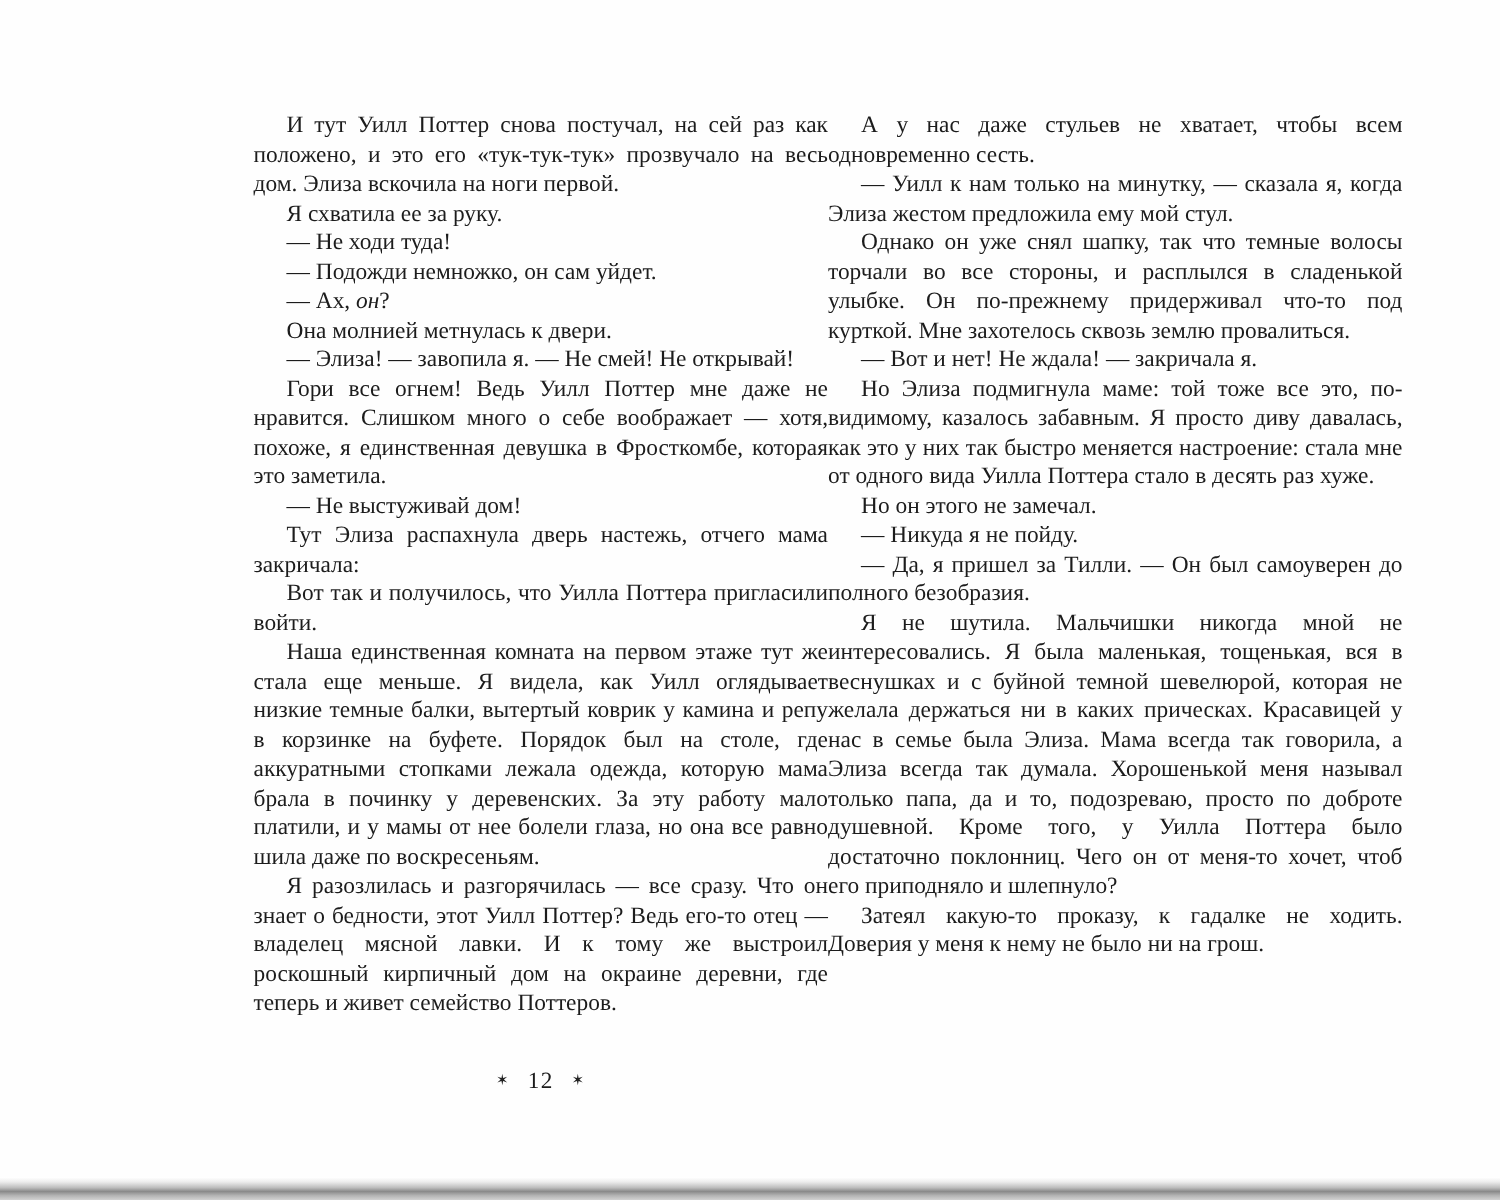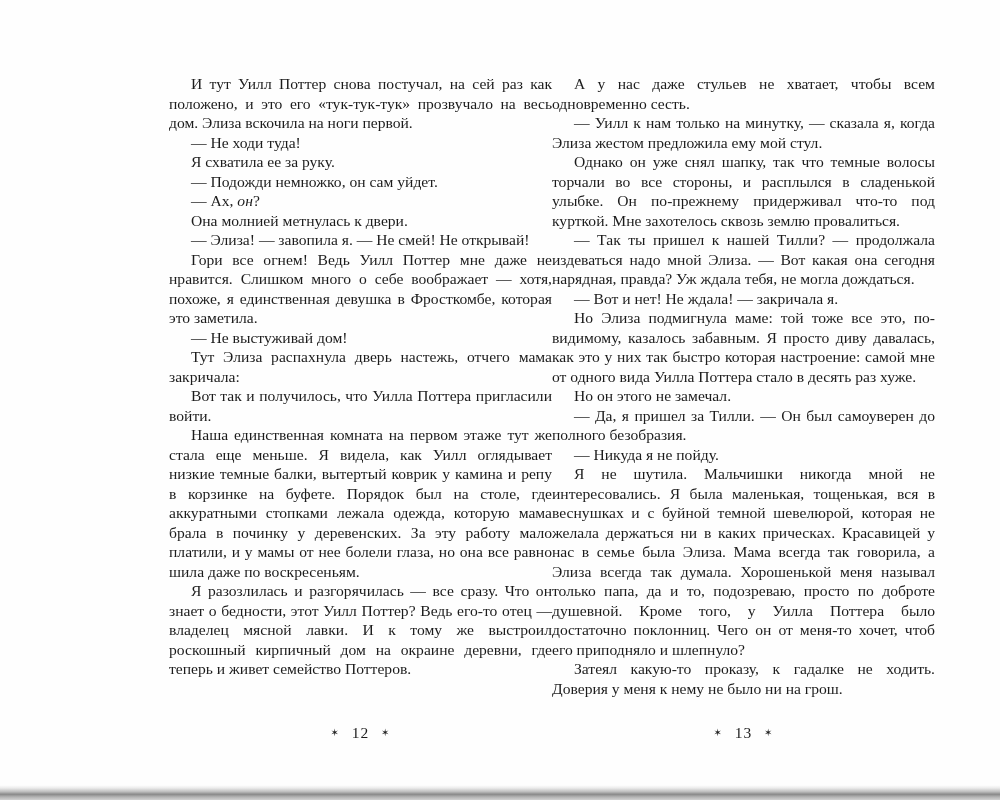--- a/index.html
+++ b/index.html
@@ -85,8 +85,8 @@
   <section class="page">
     <div class="page-text">
         <p>И тут Уилл Поттер снова постучал, на сей раз как положено, и это его «тук-тук-тук» прозвучало на весь дом. Элиза вскочила на ноги первой.</p>
+        <p>Я схватила ее за руку.</p>
         <p>— Не ходи туда!</p>
-        <p>Я схватила ее за руку.</p>
         <p>— Подожди немножко, он сам уйдет.</p>
         <p>— Ах, <i>он</i>?</p>
         <p>Она молнией метнулась к двери.</p>

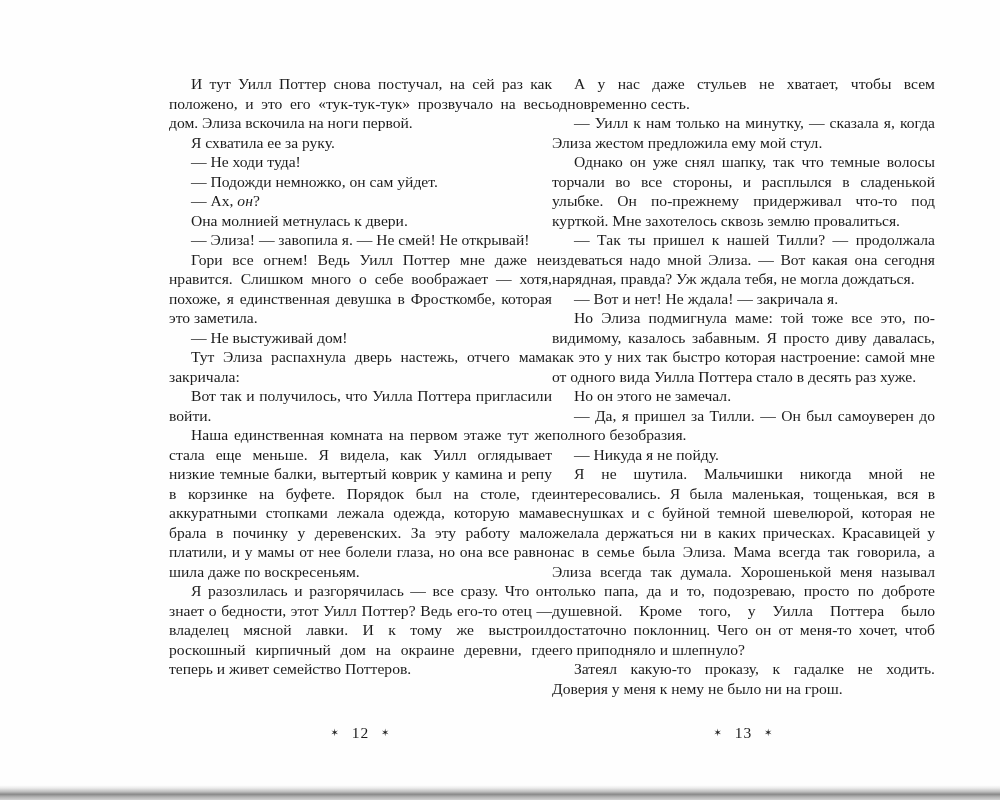--- a/index.html
+++ b/index.html
@@ -110,7 +110,6 @@
         <p>А у нас даже стульев не хватает, чтобы всем одновременно сесть.</p>
         <p>— Уилл к нам только на минутку, — сказала я, когда Элиза жестом предложила ему мой стул.</p>
         <p>Однако он уже снял шапку, так что темные волосы торчали во все стороны, и расплылся в сладенькой улыбке. Он по-прежнему придерживал что-то под курткой. Мне захотелось сквозь землю провалиться.</p>
-        <p>— Так ты пришел к нашей Тилли? — продолжала издеваться надо мной Элиза. — Вот какая она сегодня нарядная, правда? Уж ждала тебя, не могла дождаться.</p>
         <p>— Вот и нет! Не ждала! — закричала я.</p>
         <p>Но Элиза подмигнула маме: той тоже все это, по-видимому, казалось забавным. Я просто диву давалась, как это у них так быстро которая настроение: самой мне от одного вида Уилла Поттера стало в десять раз хуже.</p>
         <p>Но он этого не замечал.</p>

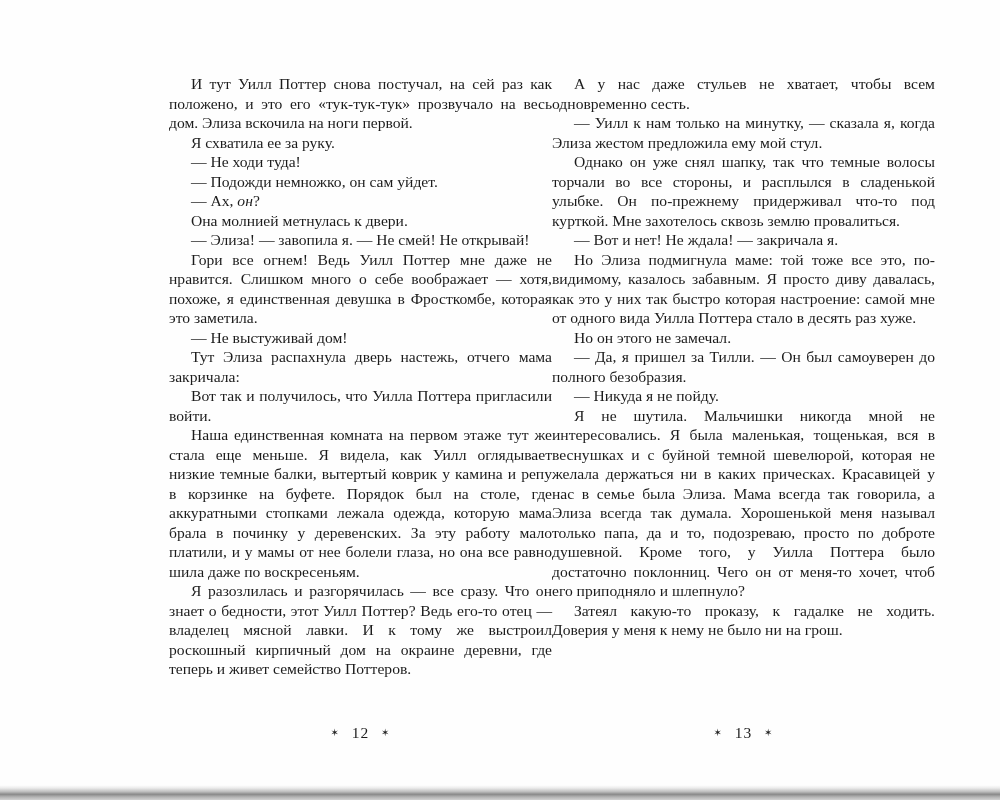--- a/index.html
+++ b/index.html
@@ -111,7 +111,7 @@
         <p>— Уилл к нам только на минутку, — сказала я, когда Элиза жестом предложила ему мой стул.</p>
         <p>Однако он уже снял шапку, так что темные волосы торчали во все стороны, и расплылся в сладенькой улыбке. Он по-прежнему придерживал что-то под курткой. Мне захотелось сквозь землю провалиться.</p>
         <p>— Вот и нет! Не ждала! — закричала я.</p>
-        <p>Но Элиза подмигнула маме: той тоже все это, по-видимому, казалось забавным. Я просто диву давалась, как это у них так быстро которая настроение: самой мне от одного вида Уилла Поттера стало в десять раз хуже.</p>
+        <p>Но Элиза подмигнула маме: той тоже все это, по-видимому, казалось забавным. Я просто диву давалась, как это у них так быстро меняется настроение: стала мне от одного вида Уилла Поттера стало в десять раз хуже.</p>
         <p>Но он этого не замечал.</p>
         <p>— Да, я пришел за Тилли. — Он был самоуверен до полного безобразия.</p>
         <p>— Никуда я не пойду.</p>

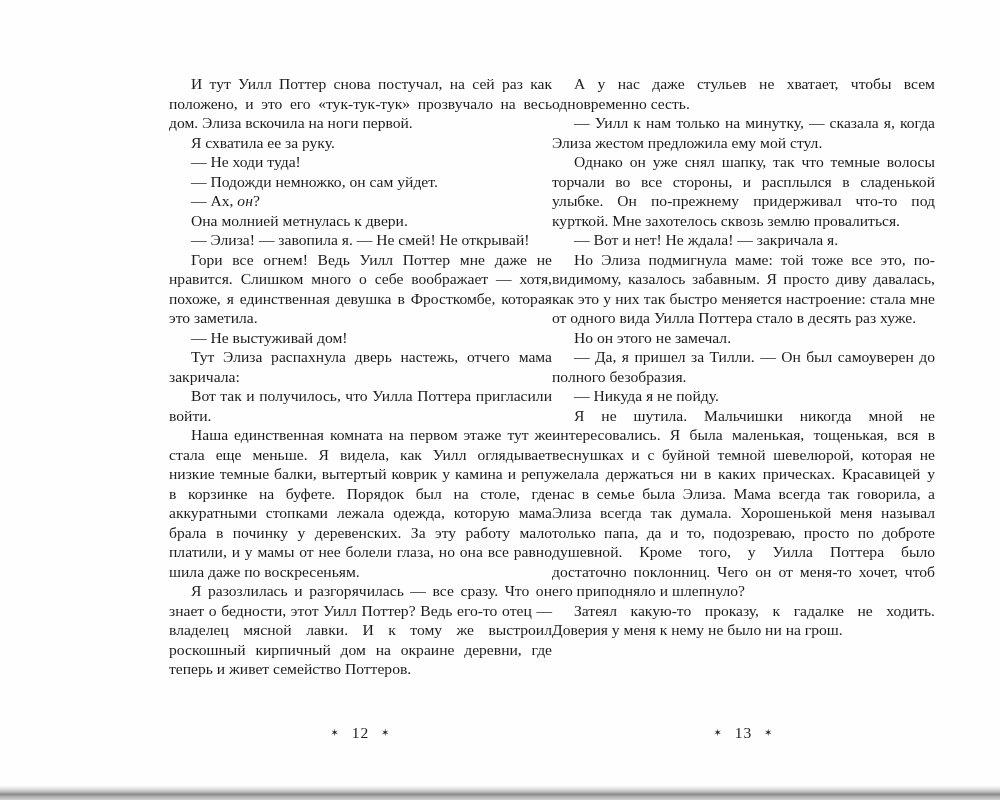--- a/index.html
+++ b/index.html
@@ -113,8 +113,8 @@
         <p>— Вот и нет! Не ждала! — закричала я.</p>
         <p>Но Элиза подмигнула маме: той тоже все это, по-видимому, казалось забавным. Я просто диву давалась, как это у них так быстро меняется настроение: стала мне от одного вида Уилла Поттера стало в десять раз хуже.</p>
         <p>Но он этого не замечал.</p>
+        <p>— Никуда я не пойду.</p>
         <p>— Да, я пришел за Тилли. — Он был самоуверен до полного безобразия.</p>
-        <p>— Никуда я не пойду.</p>
         <p>Я не шутила. Мальчишки никогда мной не интересовались. Я была маленькая, тощенькая, вся в веснушках и с буйной темной шевелюрой, которая не желала держаться ни в каких прическах. Красавицей у нас в семье была Элиза. Мама всегда так говорила, а Элиза всегда так думала. Хорошенькой меня называл только папа, да и то, подозреваю, просто по доброте душевной. Кроме того, у Уилла Поттера было достаточно поклонниц. Чего он от меня-то хочет, чтоб его приподняло и шлепнуло?</p>
         <p>Затеял какую-то проказу, к гадалке не ходить. Доверия у меня к нему не было ни на грош.</p>
       </div>

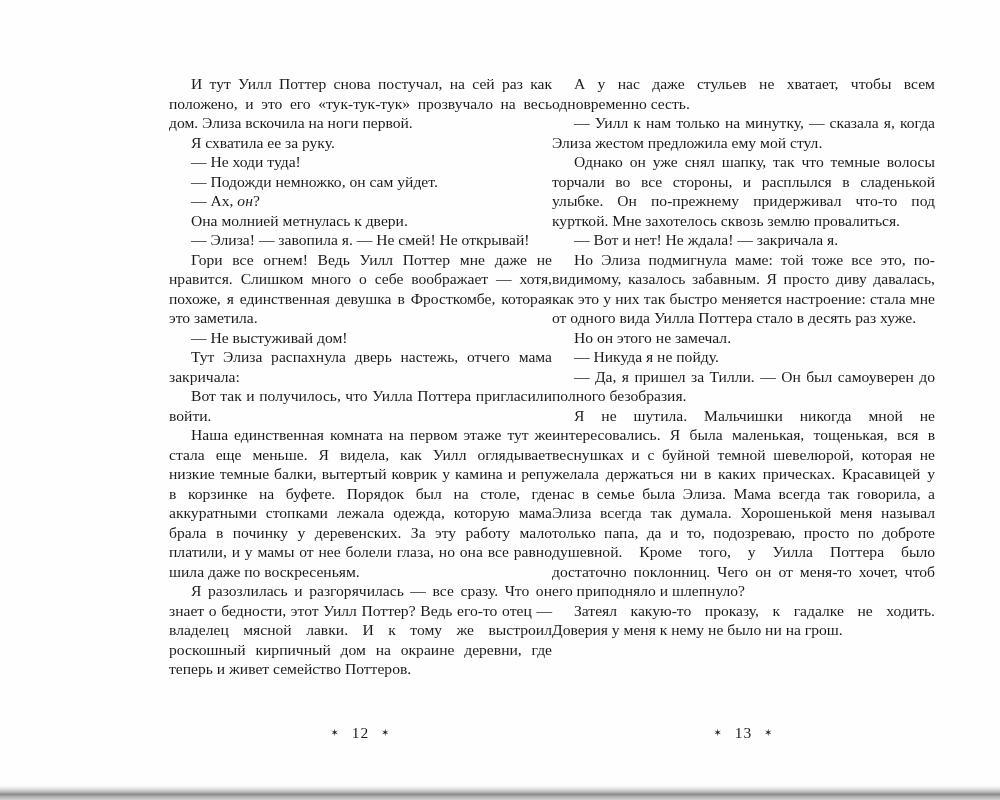--- a/index.html
+++ b/index.html
@@ -50,7 +50,7 @@
   }
   .page-number {
     display: inline-block;
-    margin: 4px 7px;
+    margin: 16px 7px;
     font-size: 15.5px;
   }
   .star {

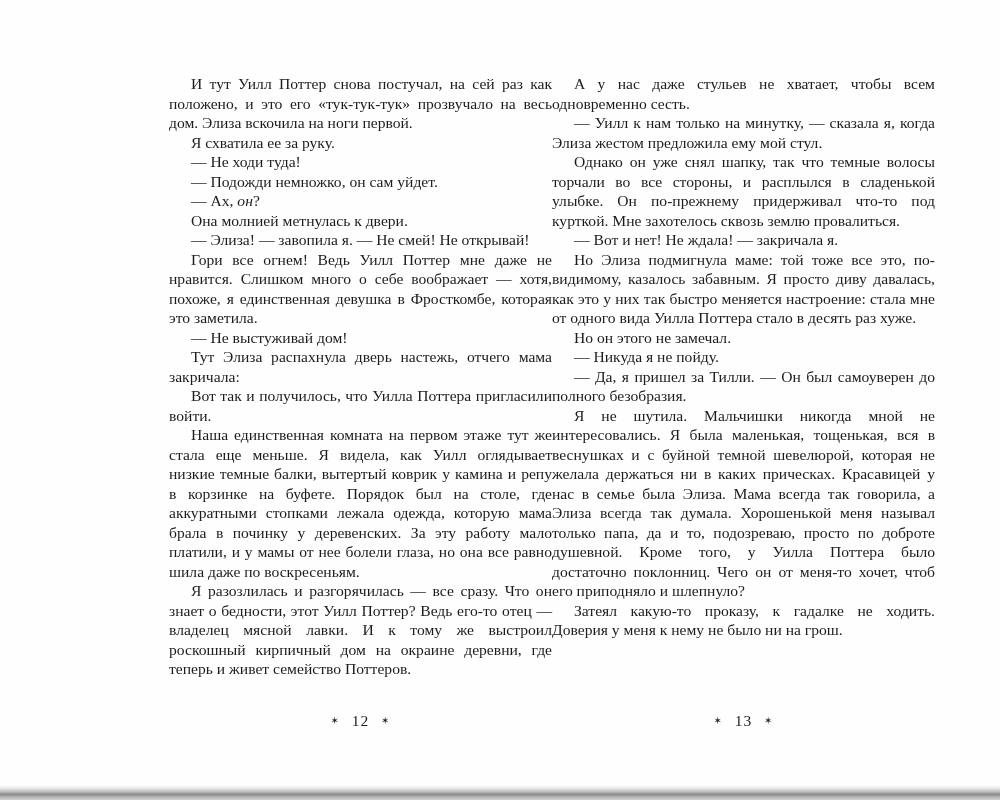--- a/index.html
+++ b/index.html
@@ -118,11 +118,6 @@
         <p>Я не шутила. Мальчишки никогда мной не интересовались. Я была маленькая, тощенькая, вся в веснушках и с буйной темной шевелюрой, которая не желала держаться ни в каких прическах. Красавицей у нас в семье была Элиза. Мама всегда так говорила, а Элиза всегда так думала. Хорошенькой меня называл только папа, да и то, подозреваю, просто по доброте душевной. Кроме того, у Уилла Поттера было достаточно поклонниц. Чего он от меня-то хочет, чтоб его приподняло и шлепнуло?</p>
         <p>Затеял какую-то проказу, к гадалке не ходить. Доверия у меня к нему не было ни на грош.</p>
       </div>
-    <footer class="page-footer">
-      <span class="star">✶</span>
-      <span class="page-number">13</span>
-      <span class="star">✶</span>
-    </footer>
   </section>
 
 </div>

